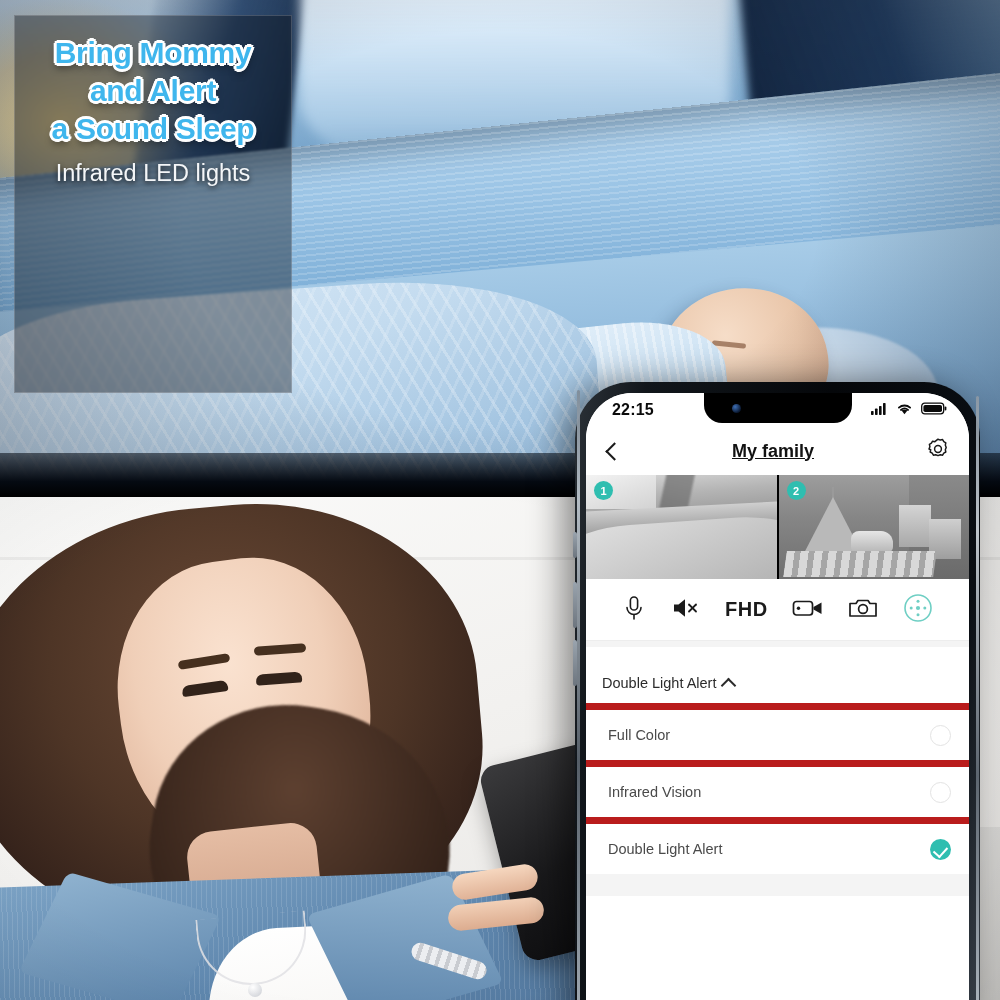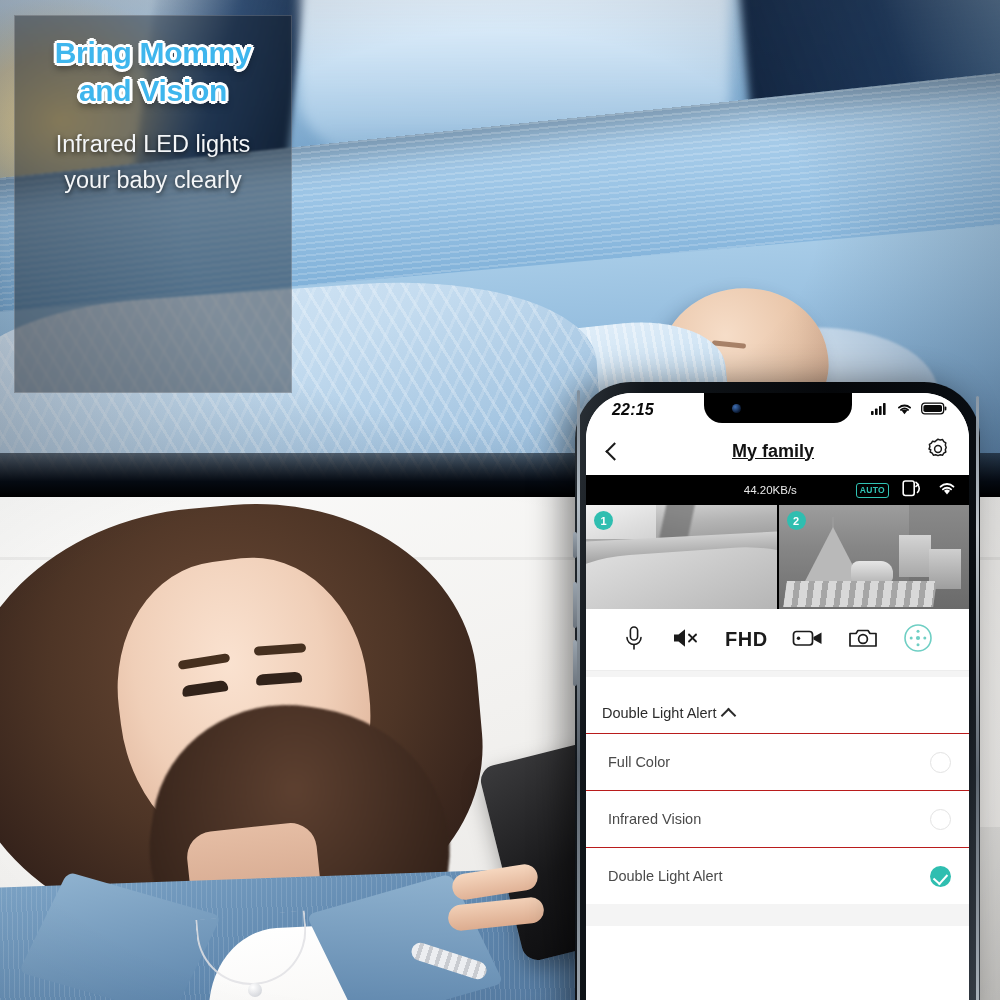--- a/index.html
+++ b/index.html
@@ -290,7 +290,7 @@
   <div class="overlay">
     <div class="ov-head">
       <div>Bring Mommy</div>
-      <div>and Vision</div>
+      <div>and Alert</div>
     </div>
     <div class="ov-body">
       <div>Infrared LED lights</div>

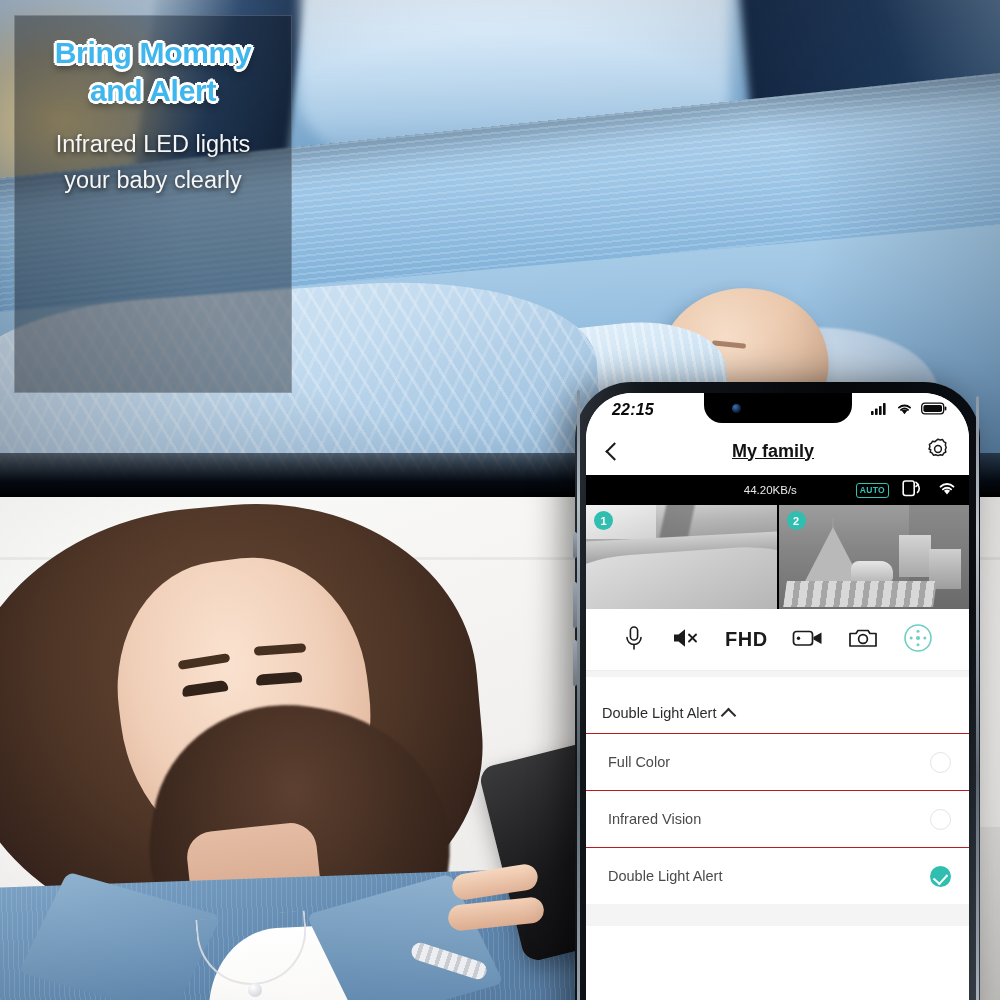--- a/index.html
+++ b/index.html
@@ -291,6 +291,7 @@
     <div class="ov-head">
       <div>Bring Mommy</div>
       <div>and Alert</div>
+      <div>a Sound Sleep</div>
     </div>
     <div class="ov-body">
       <div>Infrared LED lights</div>

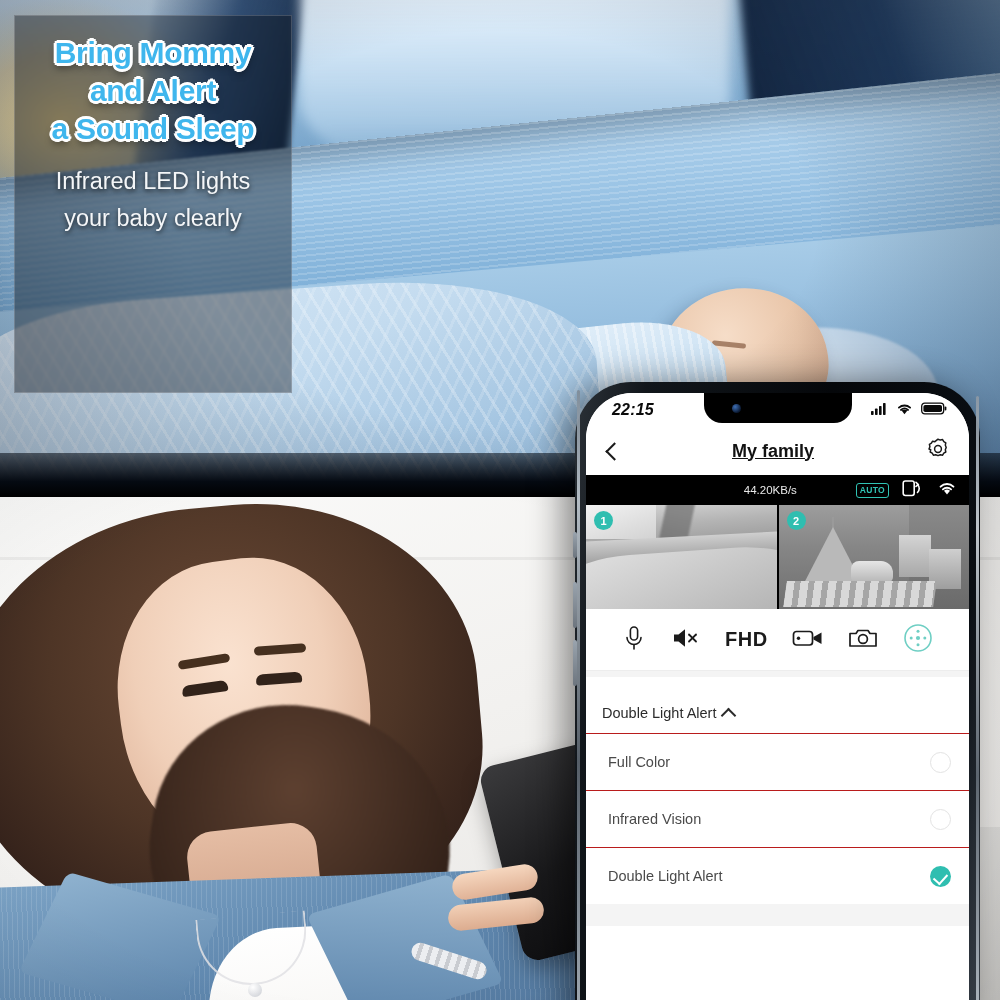--- a/index.html
+++ b/index.html
@@ -80,7 +80,7 @@
       -2px -2px 0 #fff, 2px -2px 0 #fff, -2px 2px 0 #fff, 2px 2px 0 #fff,
       -3px 0 0 #fff, 3px 0 0 #fff, 0 -3px 0 #fff, 0 3px 0 #fff,
       0 5px 7px rgba(0,0,0,.55); }
-  .ov-body { margin-top:16px; font-size:23.5px; line-height:1.56; color:#f4f6f8;
+  .ov-body { margin-top:8px; font-size:23.5px; line-height:1.56; color:#f4f6f8;
     text-shadow:0 2px 5px rgba(0,0,0,.75); }
 
   

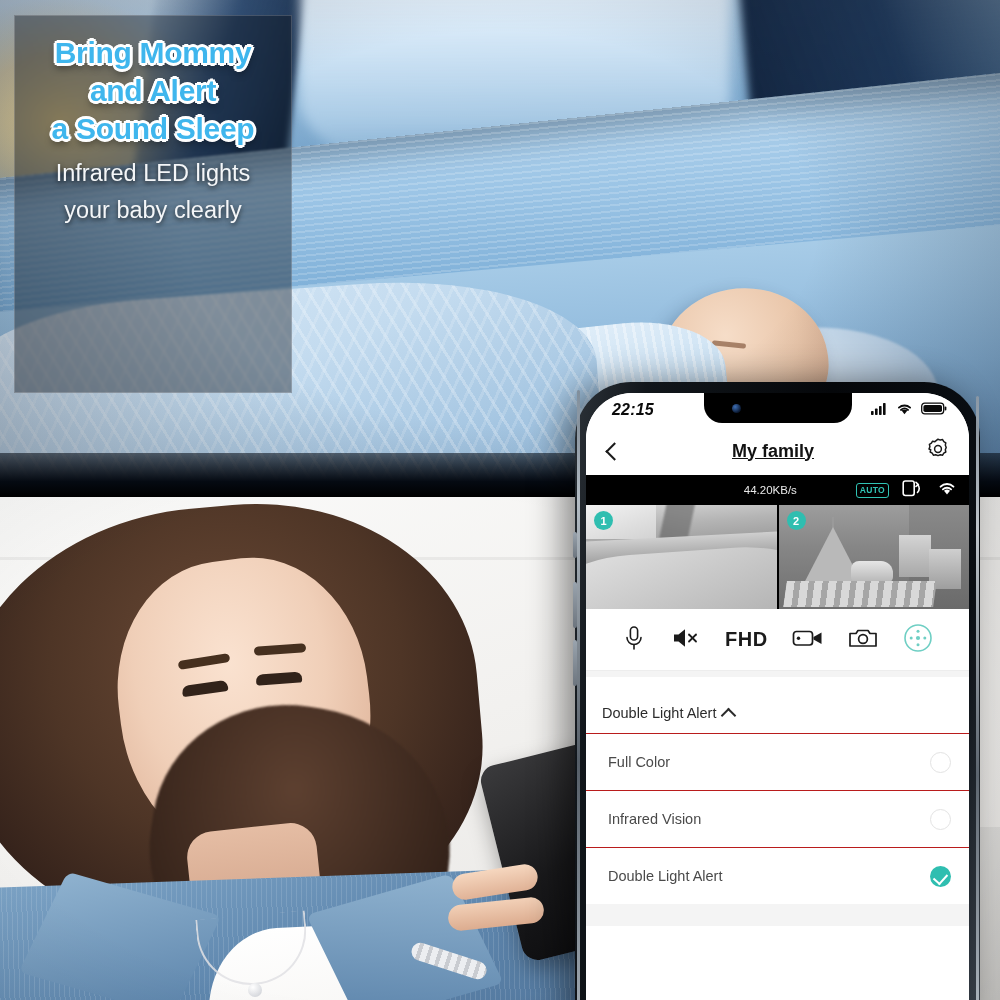--- a/index.html
+++ b/index.html
@@ -295,7 +295,6 @@
     </div>
     <div class="ov-body">
       <div>Infrared LED lights</div>
-      <div>your baby clearly</div>
     </div>
   </div>
 

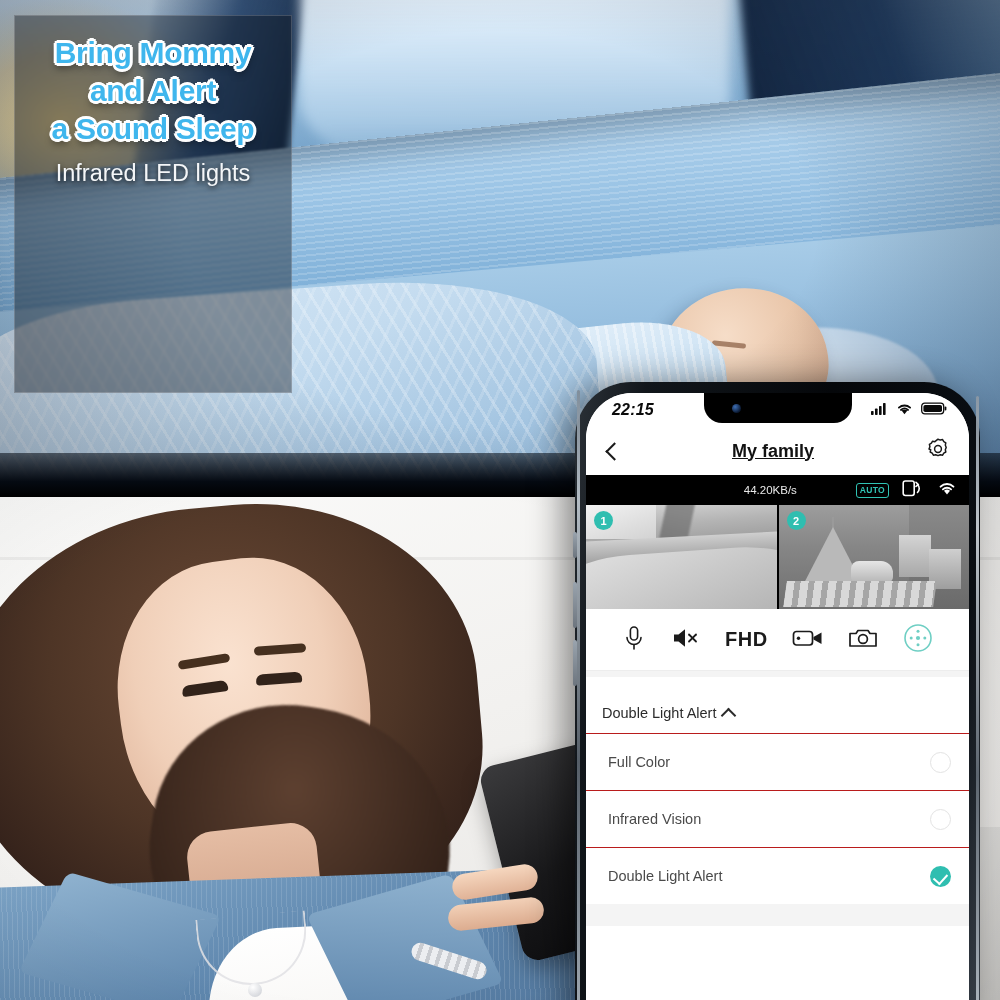--- a/index.html
+++ b/index.html
@@ -187,7 +187,7 @@
 
   .statusbar { position:relative; height:34px; display:flex; align-items:center;
     justify-content:space-between; padding:0 22px 0 26px; background:#fff; z-index:5; }
-  .sb-time { font-size:16px; font-weight:bold; color:#0b0b0b; letter-spacing:.2px;font-style:italic; }
+  .sb-time { font-size:16px; font-weight:bold; color:#0b0b0b; letter-spacing:.2px; }
   .sb-right { display:flex; align-items:center; gap:8px; }
 
   .navbar { height:48px; display:flex; align-items:center; justify-content:space-between;

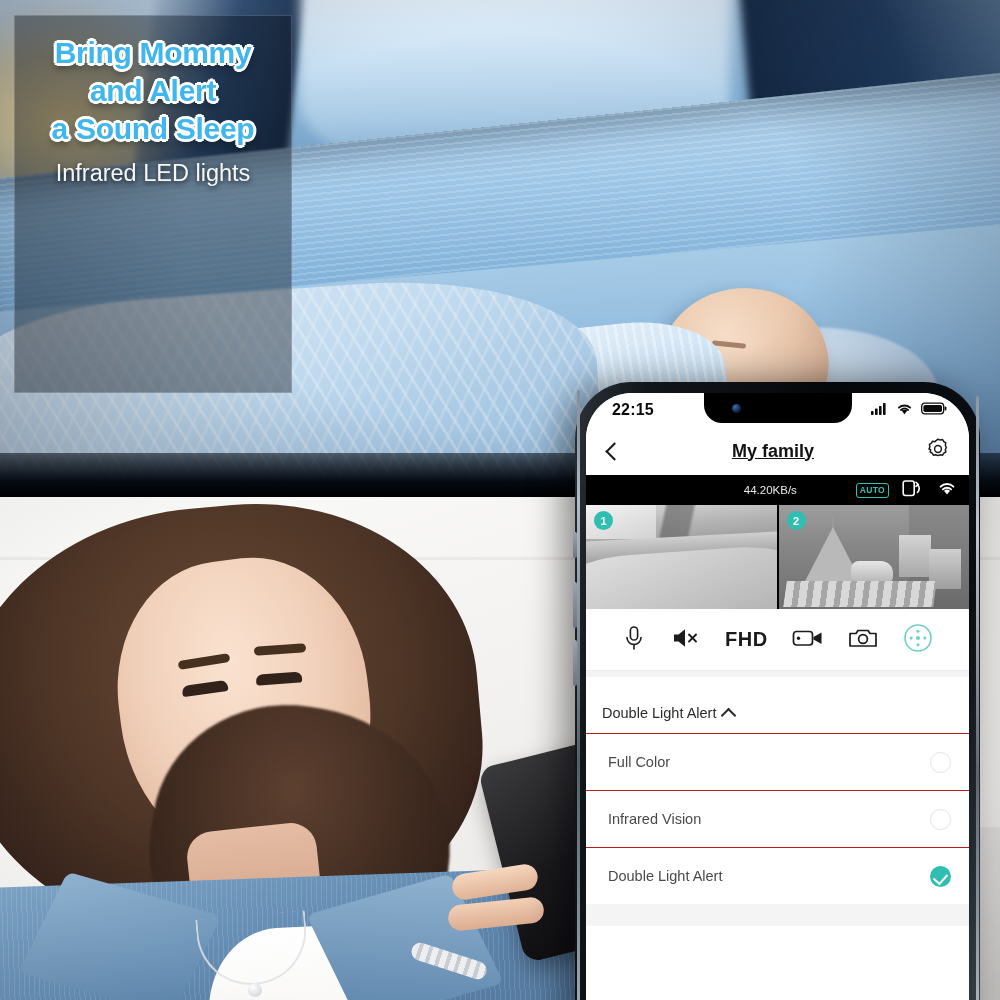--- a/index.html
+++ b/index.html
@@ -383,24 +383,6 @@
         </span>
       </div>
 
-      <div class="netbar">
-        <div class="net-speed">44.20KB/s</div>
-        <div class="auto-badge">AUTO</div>
-        <span>
-          <svg width="22" height="20" viewBox="0 0 22 20">
-            <rect x="1.2" y="3" width="11" height="14.5" rx="2.2" stroke="#fff" stroke-width="1.6" fill="none"></rect>
-            <path d="M15.5 6.5 a5.5 5.5 0 0 1 0 8" stroke="#fff" stroke-width="1.6" fill="none" stroke-linecap="round"></path>
-            <path d="M14 4.4 l2.4 2.1 -2.4 1.9" stroke="#fff" stroke-width="1.6" fill="none" stroke-linejoin="round" stroke-linecap="round"></path>
-          </svg>
-        </span>
-        <span>
-          <svg width="20" height="16" viewBox="0 0 20 16">
-            <path d="M10 14.6 L7 10.8 a4.8 4.8 0 0 1 6 0 Z" fill="#fff"></path>
-            <path d="M3.6 6.6 a9.2 9.2 0 0 1 12.8 0" stroke="#fff" stroke-width="2" fill="none" stroke-linecap="round"></path>
-            <path d="M5.9 9.4 a5.9 5.9 0 0 1 8.2 0" stroke="#fff" stroke-width="1.8" fill="none" stroke-linecap="round"></path>
-          </svg>
-        </span>
-      </div>
 
       <div class="feeds">
         <div class="feed f1">

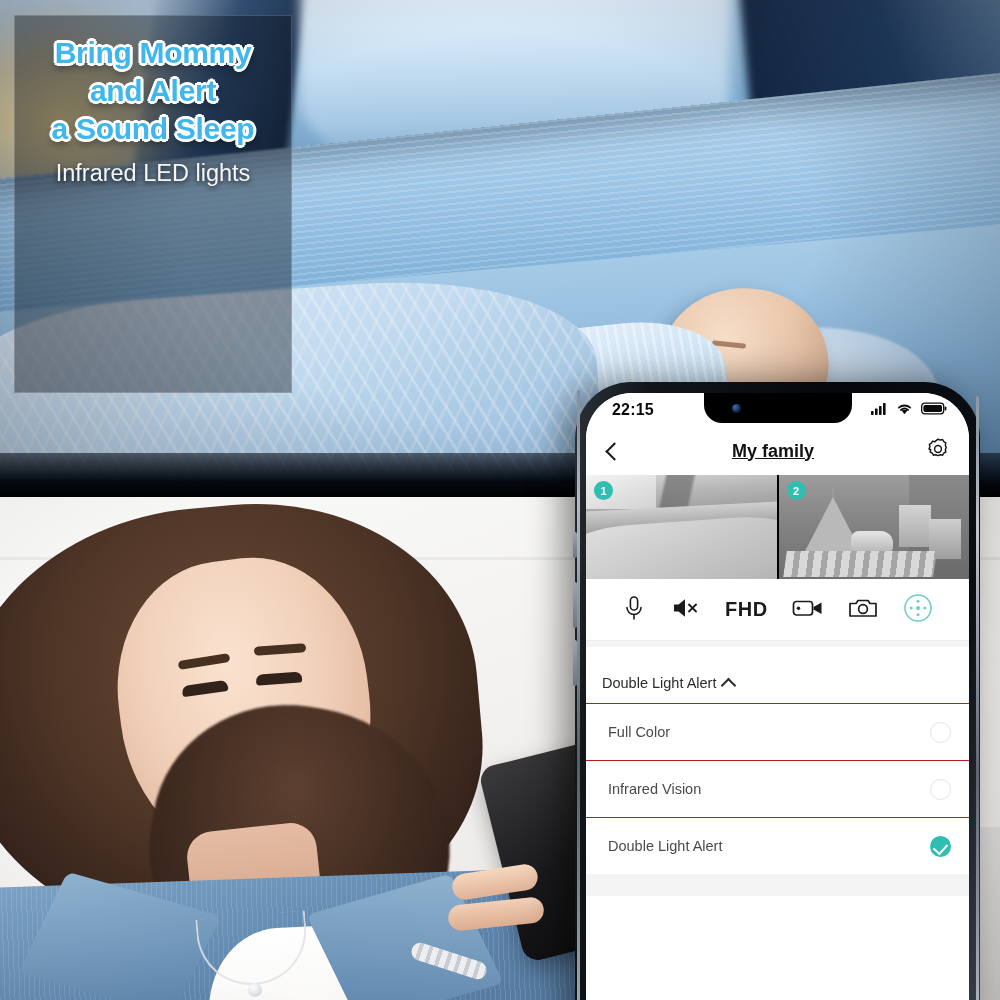--- a/index.html
+++ b/index.html
@@ -255,7 +255,7 @@
     transform:rotate(45deg); margin-top:4px; }
 
   .opt { background:#fff; height:57px; display:flex; align-items:center;
-    justify-content:space-between; padding:0 18px 0 22px; border-top:1px solid #b91c1c; }
+    justify-content:space-between; padding:0 18px 0 22px; border-top:7px solid #b91c1c; }
   .opt-label { font-size:14.5px; color:#4a4a4a; }
   .radio { width:21px; height:21px; border-radius:50%; border:1.6px solid #e3e3e3; background:#fff; }
   .radio.on { border:none; background:#2FBEB0; position:relative; }

